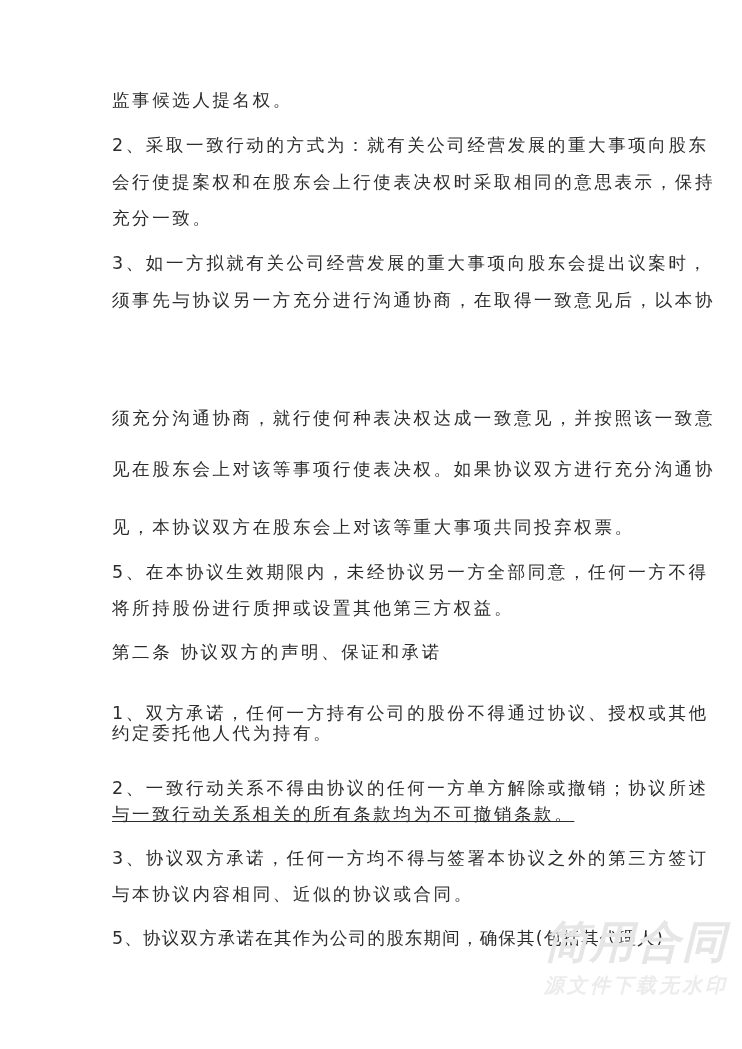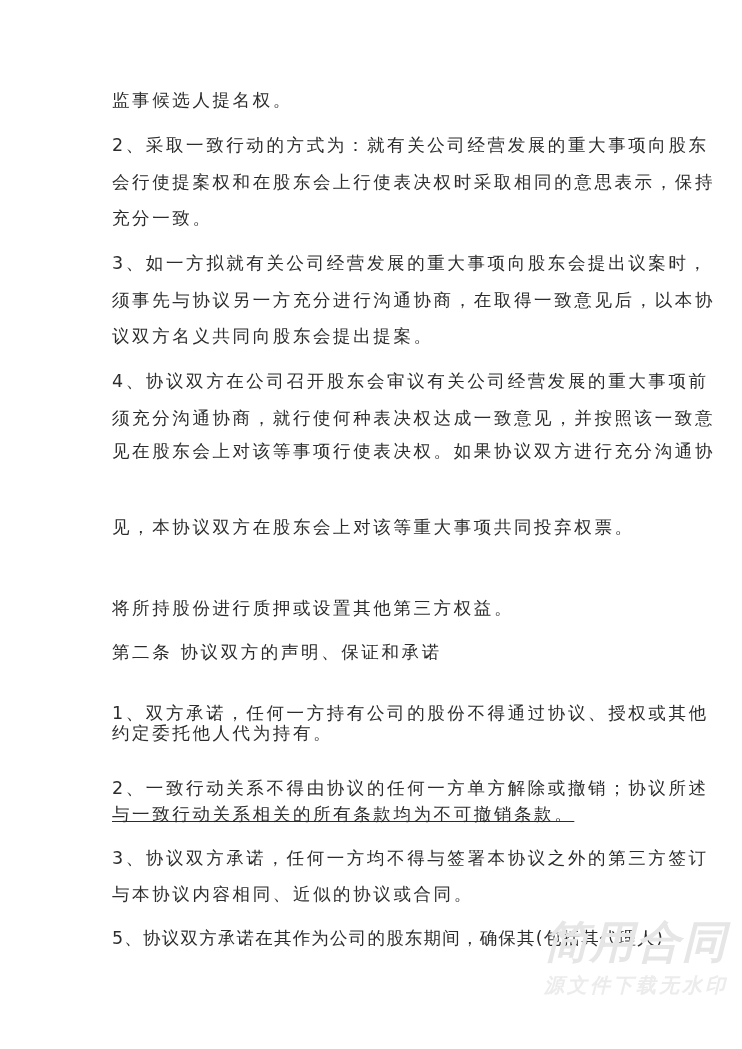--- a/index.html
+++ b/index.html
@@ -67,7 +67,6 @@
   <div class="line" style="top:207px;">充分一致。</div>
   <div class="line" style="top:252px;">3、如一方拟就有关公司经营发展的重大事项向股东会提出议案时，</div>
   <div class="line" style="top:289px;">须事先与协议另一方充分进行沟通协商，在取得一致意见后，以本协</div>
-  <div class="line" style="top:325px;">议双方名义共同向股东会提出提案。</div>
   <div class="line" style="top:370px;">4、协议双方在公司召开股东会审议有关公司经营发展的重大事项前</div>
   <div class="line" style="top:407px;">须充分沟通协商，就行使何种表决权达成一致意见，并按照该一致意</div>
   <div class="line" style="top:440px;">见在股东会上对该等事项行使表决权。如果协议双方进行充分沟通协</div>

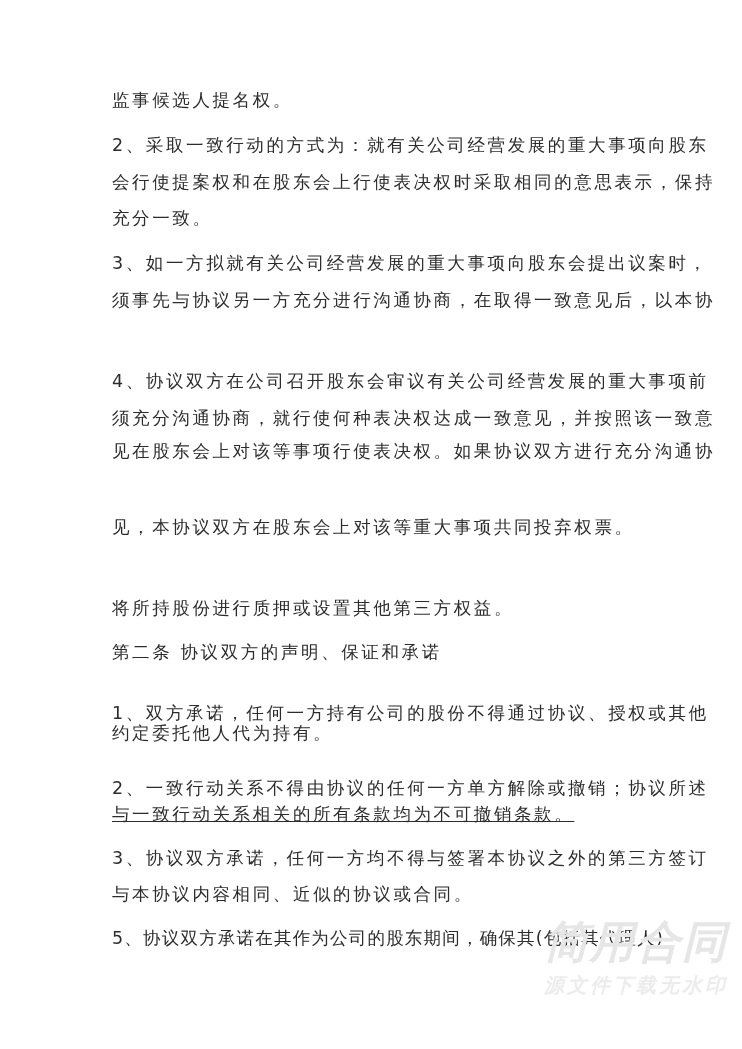--- a/index.html
+++ b/index.html
@@ -67,7 +67,6 @@
   <div class="line" style="top:207px;">充分一致。</div>
   <div class="line" style="top:252px;">3、如一方拟就有关公司经营发展的重大事项向股东会提出议案时，</div>
   <div class="line" style="top:289px;">须事先与协议另一方充分进行沟通协商，在取得一致意见后，以本协</div>
-  <div class="line" style="top:370px;">4、协议双方在公司召开股东会审议有关公司经营发展的重大事项前</div>
   <div class="line" style="top:407px;">须充分沟通协商，就行使何种表决权达成一致意见，并按照该一致意</div>
   <div class="line" style="top:440px;">见在股东会上对该等事项行使表决权。如果协议双方进行充分沟通协</div>
   <div class="line" style="top:516px;">见，本协议双方在股东会上对该等重大事项共同投弃权票。</div>

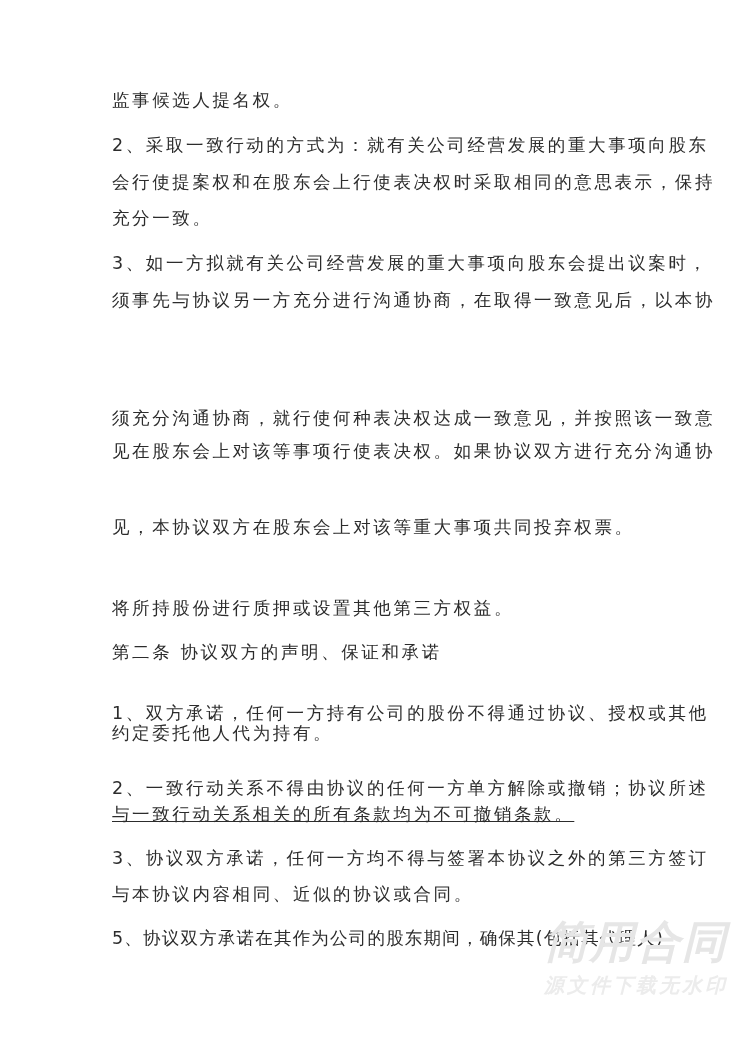--- a/index.html
+++ b/index.html
@@ -68,7 +68,7 @@
   <div class="line" style="top:252px;">3、如一方拟就有关公司经营发展的重大事项向股东会提出议案时，</div>
   <div class="line" style="top:289px;">须事先与协议另一方充分进行沟通协商，在取得一致意见后，以本协</div>
   <div class="line" style="top:407px;">须充分沟通协商，就行使何种表决权达成一致意见，并按照该一致意</div>
-  <div class="line" style="top:440px;">见在股东会上对该等事项行使表决权。如果协议双方进行充分沟通协</div>
+  <div class="line" style="top:458px;">见在股东会上对该等事项行使表决权。如果协议双方进行充分沟通协</div>
   <div class="line" style="top:516px;">见，本协议双方在股东会上对该等重大事项共同投弃权票。</div>
   <div class="line" style="top:597px;">将所持股份进行质押或设置其他第三方权益。</div>
   <div class="line" style="top:641px;">第二条 协议双方的声明、保证和承诺</div>

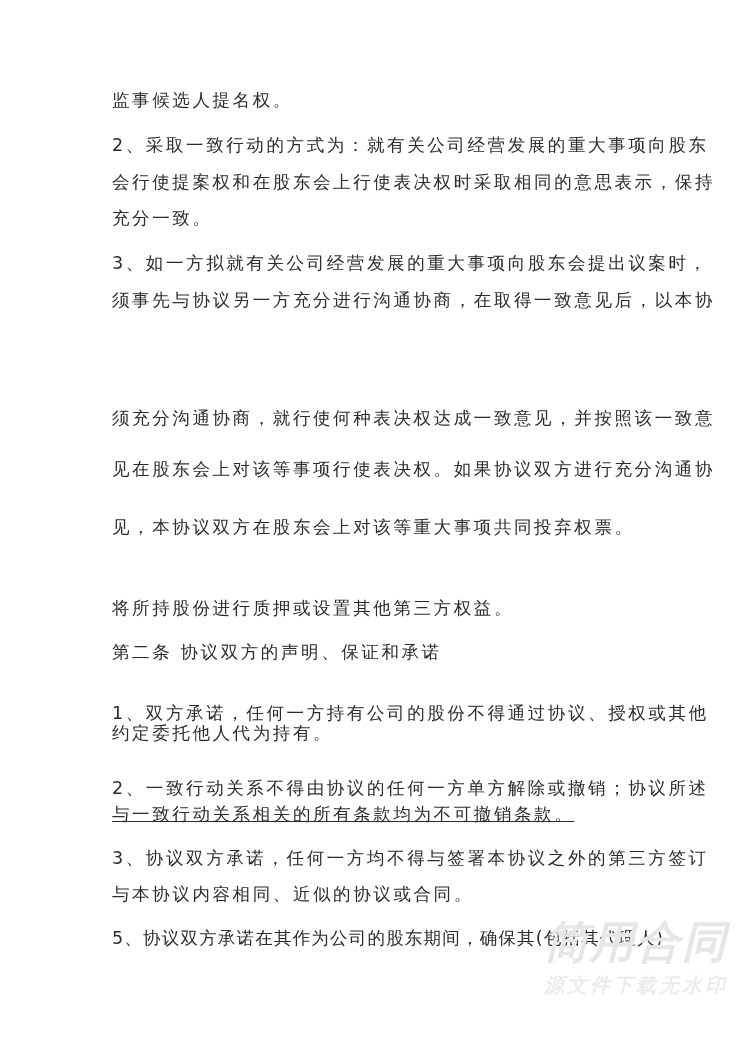--- a/index.html
+++ b/index.html
@@ -70,6 +70,7 @@
   <div class="line" style="top:407px;">须充分沟通协商，就行使何种表决权达成一致意见，并按照该一致意</div>
   <div class="line" style="top:458px;">见在股东会上对该等事项行使表决权。如果协议双方进行充分沟通协</div>
   <div class="line" style="top:516px;">见，本协议双方在股东会上对该等重大事项共同投弃权票。</div>
+  <div class="line" style="top:561px;">5、在本协议生效期限内，未经协议另一方全部同意，任何一方不得</div>
   <div class="line" style="top:597px;">将所持股份进行质押或设置其他第三方权益。</div>
   <div class="line" style="top:641px;">第二条 协议双方的声明、保证和承诺</div>
   <div class="line" style="top:702px;">1、双方承诺，任何一方持有公司的股份不得通过协议、授权或其他</div>

